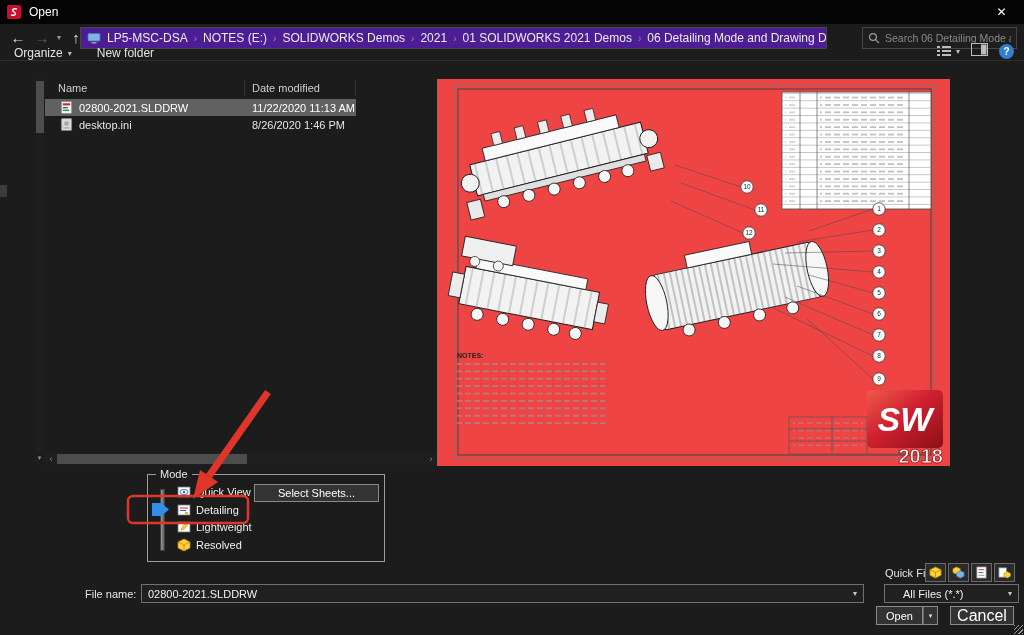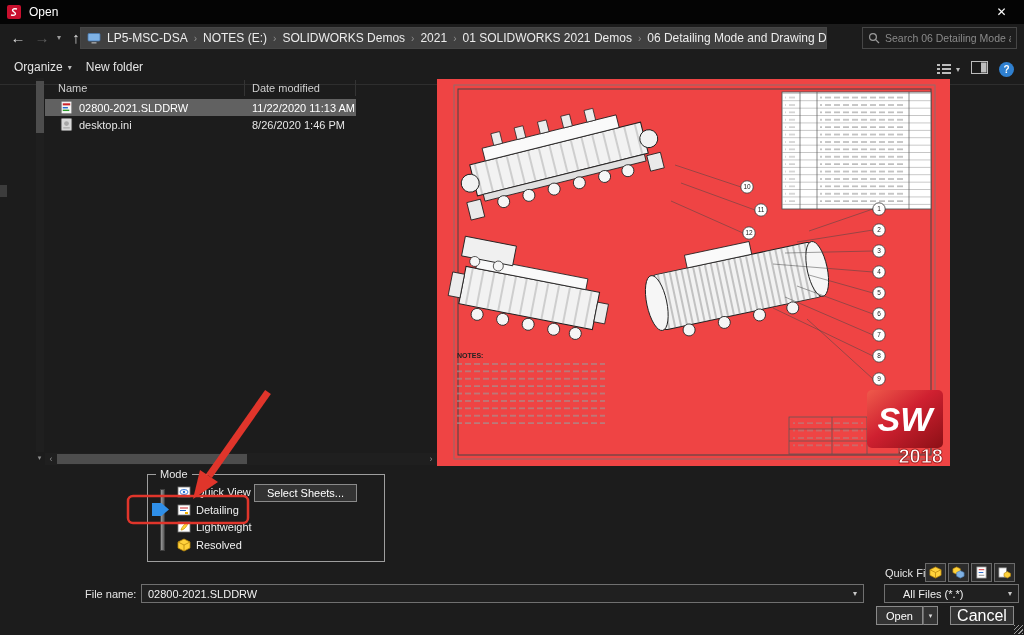--- a/index.html
+++ b/index.html
@@ -18,7 +18,7 @@
   .nav-btn { position:absolute; top:1px; width:24px; height:25px; display:flex; align-items:center; justify-content:center; font-size:15px; color:#dcdcdc; }
   .nav-btn.disabled { color:#5e5e5e; }
   .nav-caret { position:absolute; top:1px; width:14px; height:25px; display:flex; align-items:center; justify-content:center; font-size:8px; color:#9a9a9a; }
-  .addressbar { position:absolute; left:80px; top:3px; width:747px; height:22px; background:#404040; border:1px solid #464646; display:flex; align-items:center; overflow:hidden; }
+  .addressbar { position:absolute; left:80px; top:3px; width:747px; height:22px; background:#4c1d95; border:1px solid #464646; display:flex; align-items:center; overflow:hidden; }
   .addr-icon { margin-left:6px; width:14px; height:13px; flex:0 0 auto; }
   .crumb { font-size:12px; color:#ececec; padding:0 6px; white-space:nowrap; cursor:default; }
   .crumb-sep { font-size:10px; color:#8f8f8f; }

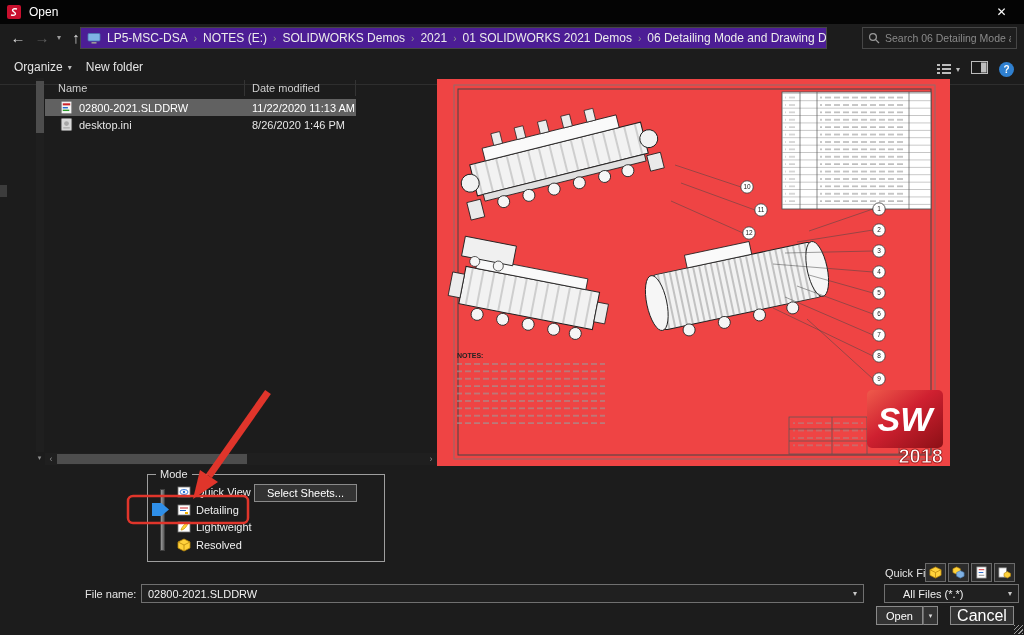--- a/index.html
+++ b/index.html
@@ -27,7 +27,7 @@
   .searchbox input { flex:1; min-width:0; background:transparent; border:none; outline:none; color:#bdbdbd; font-size:10.5px; font-family:inherit; }
   .searchbox input::placeholder { color:#8a8a8a; opacity:1; }
   
-  .toolbar { position:absolute; top:60px; left:0; right:0; height:25px; display:flex; align-items:flex-start; border-bottom:1px solid #2e2e2e; }
+  .toolbar { position:absolute; top:36px; left:0; right:0; height:25px; display:flex; align-items:flex-end; border-bottom:1px solid #2e2e2e;gap:11px; }
   .tool-item { font-size:12px; color:#e4e4e4; margin-left:14px; display:flex; gap:5px; align-items:center; cursor:default; }
   .tool-item .caret { font-size:8px; color:#bdbdbd; }
   .toolbar-right { margin-left:auto; margin-right:10px; display:flex; align-items:center; gap:11px; }

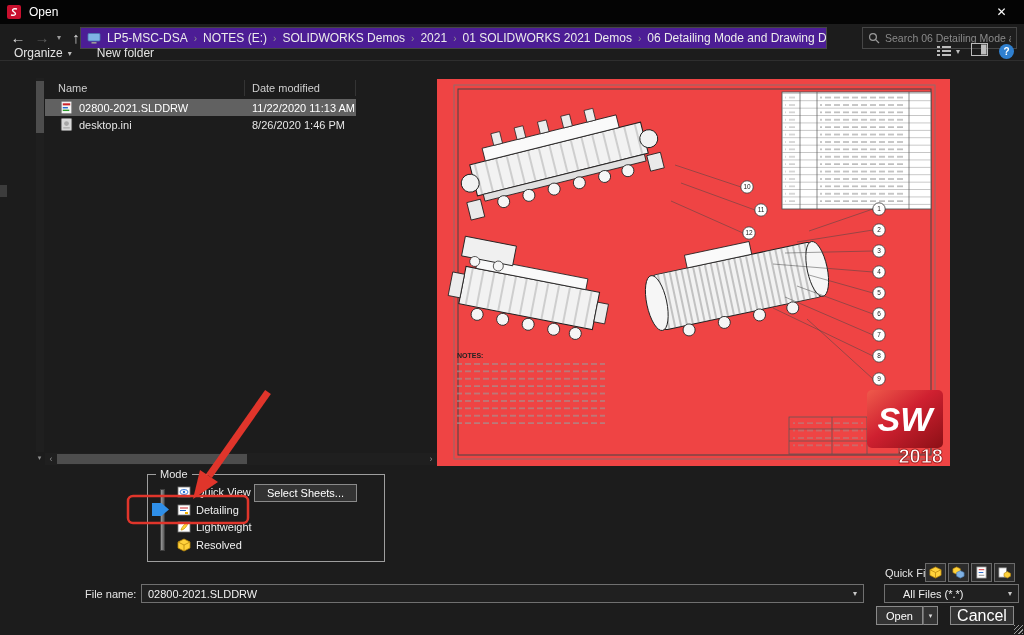--- a/index.html
+++ b/index.html
@@ -62,7 +62,7 @@
   .mode-option { position:absolute; left:29px; height:16px; display:flex; align-items:center; gap:5px; font-size:11px; color:#f0f0f0; cursor:default; }
   .mode-option svg { flex:0 0 auto; }
   .opt0{top:9px} .opt1{top:27px} .opt2{top:44px} .opt3{top:62px}
-  .select-sheets { position:absolute; left:106px; top:9px; width:103px; height:18px; background:#333; border:1px solid #8a8a8a; color:#fff; font-size:11px; display:flex; align-items:center; justify-content:center; cursor:default; }
+  .select-sheets { position:absolute; left:106px; top:9px; width:125px; height:18px; background:#333; border:1px solid #8a8a8a; color:#fff; font-size:11px; display:flex; align-items:center; justify-content:center; cursor:default; }
   
   .label { position:absolute; font-size:11px; color:#e4e4e4; }
   .combo { position:absolute; height:19px; background:#202020; border:1px solid #707070; display:flex; align-items:center; }

